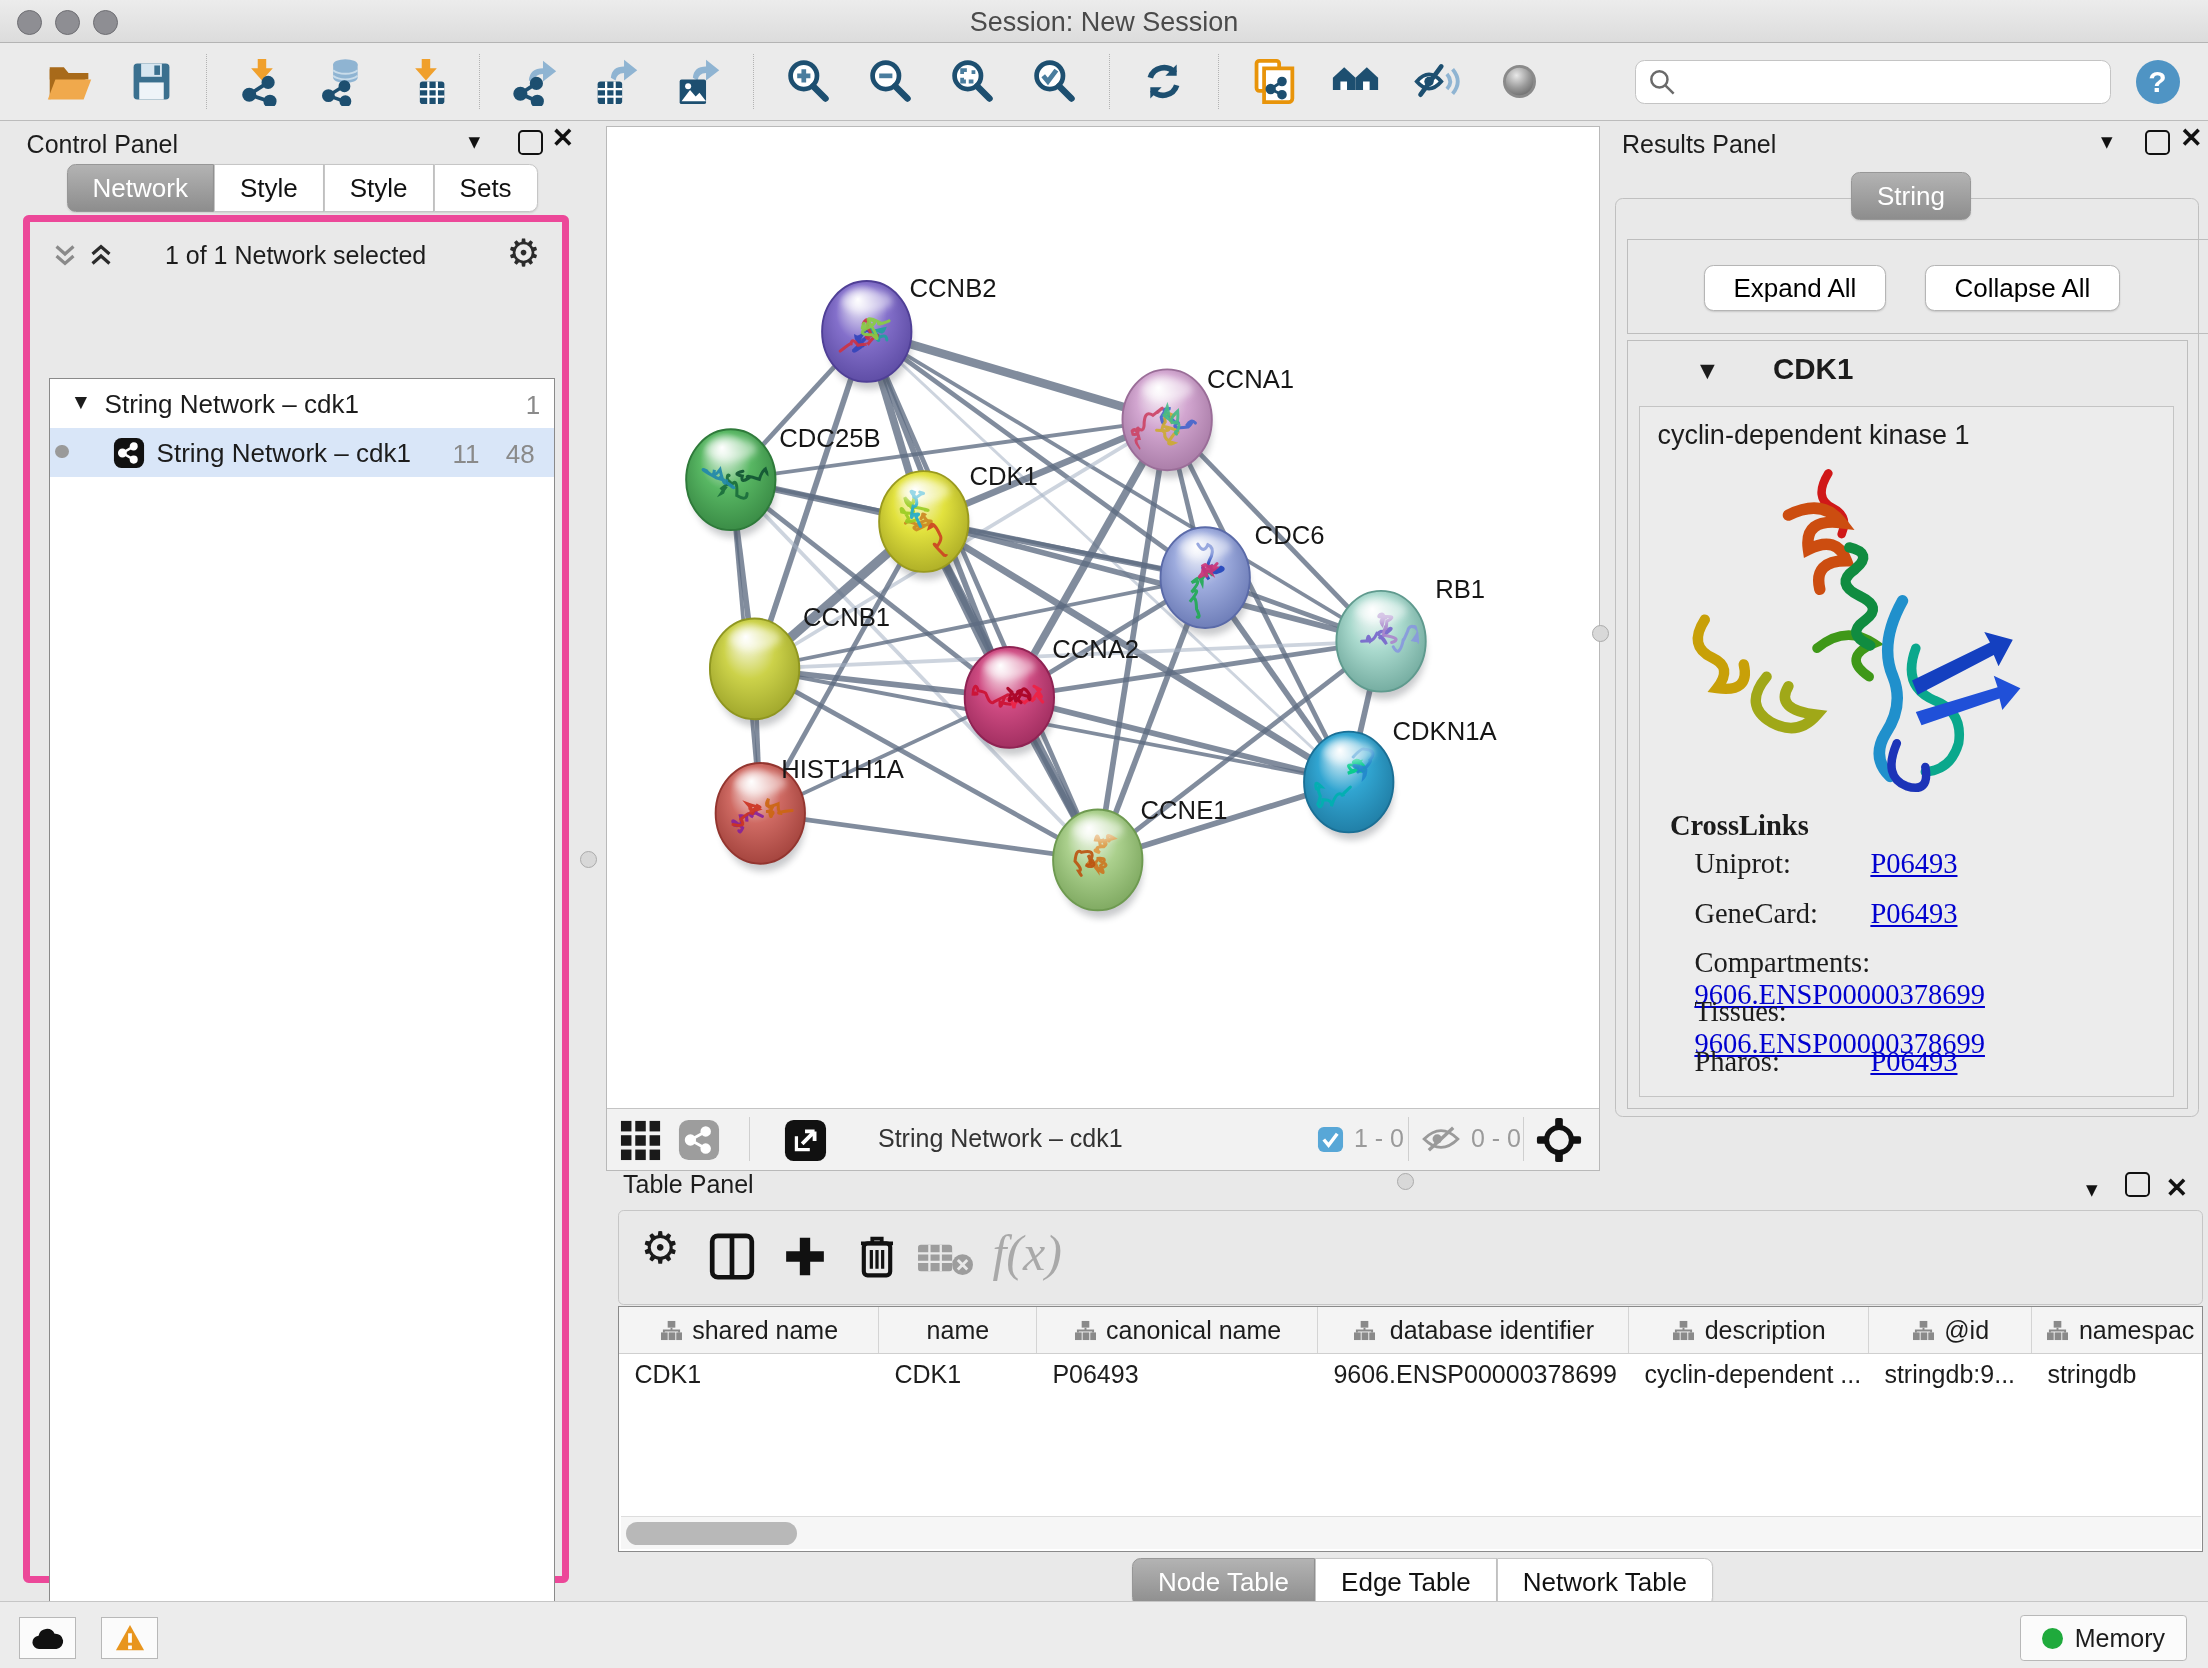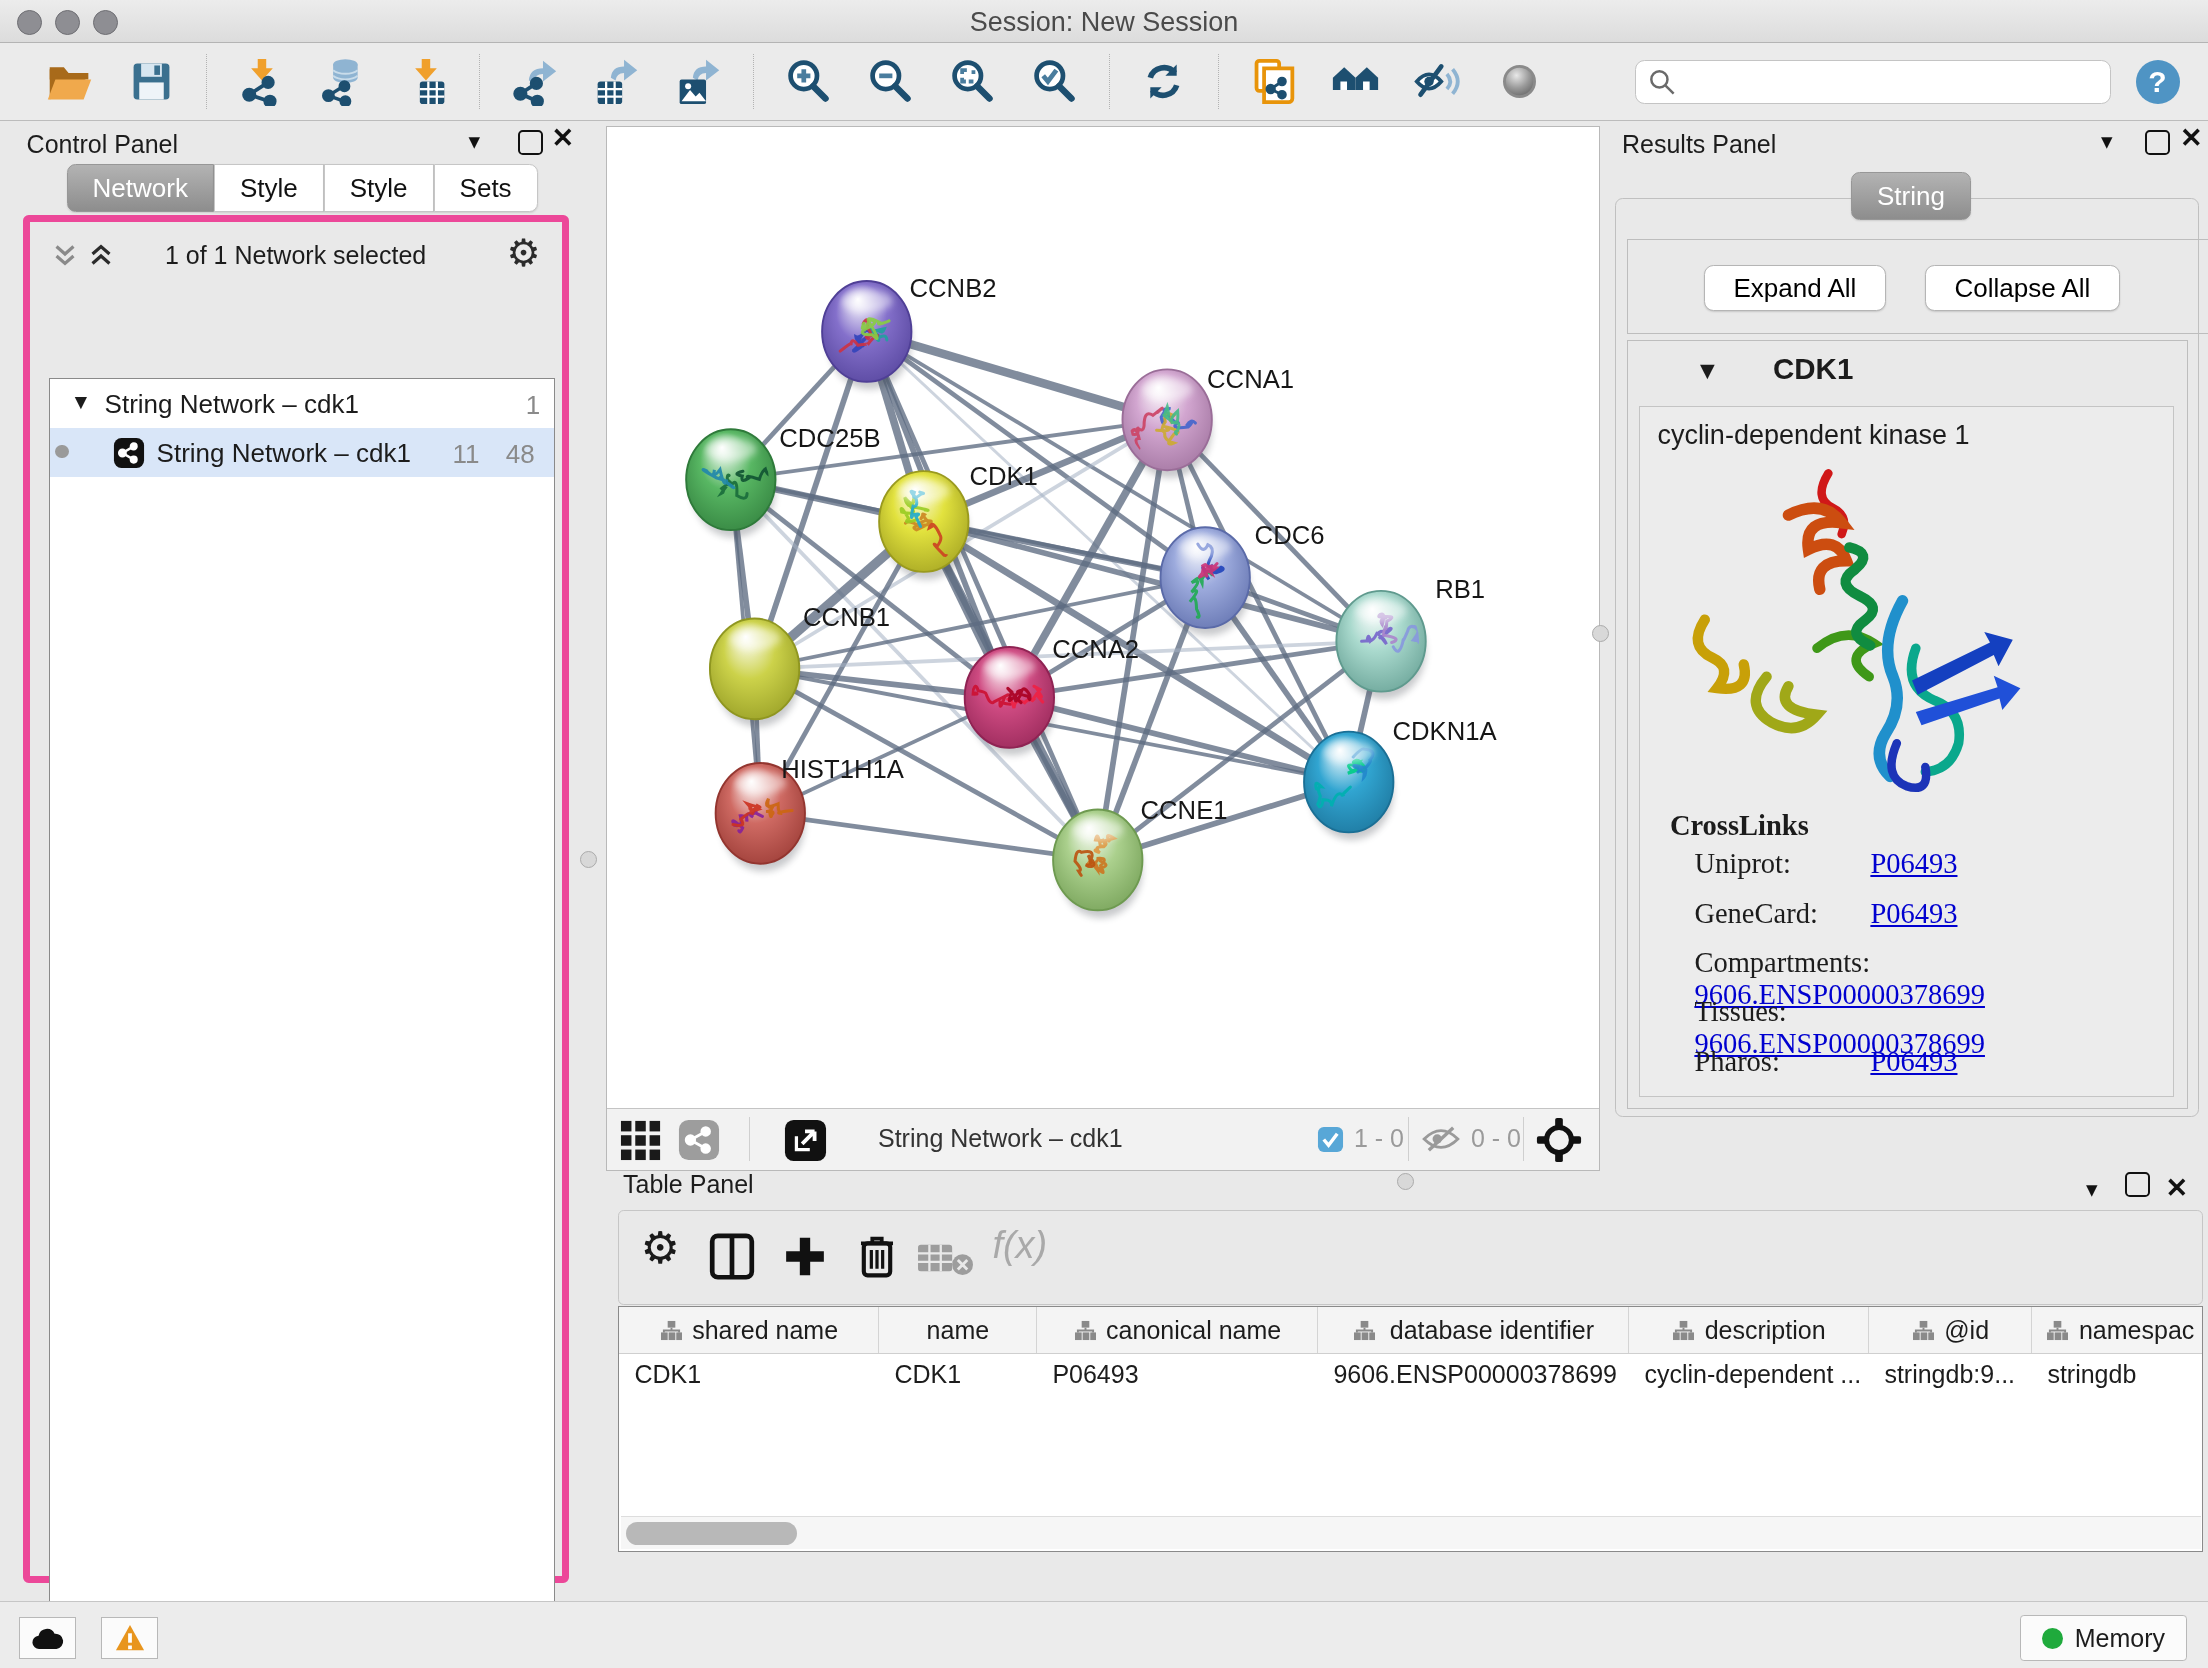--- a/index.html
+++ b/index.html
@@ -714,8 +714,8 @@
       <circle cx="49" cy="25" r="11" fill="#9d9d9d"></circle>
       <path d="M44 20l10 10M54 20l-10 10" stroke="#e9e9e9" stroke-width="3"></path>
       </svg>
-    <span class="tt-ico" style="left:373px;top:13.3px;font-family:Liberation Sans, sans-serif;font-style:italic;
-          font-size:38px;color:#a9a9a9">f(x)</span>
+    <span class="tt-ico" style="left:373px;top:13.3px;font-family:Liberation Serif, serif;font-style:italic;
+          font-size:50px;color:#a9a9a9">f(x)</span>
   </div>
   <div id="tbl">
     <div id="tbl-head">

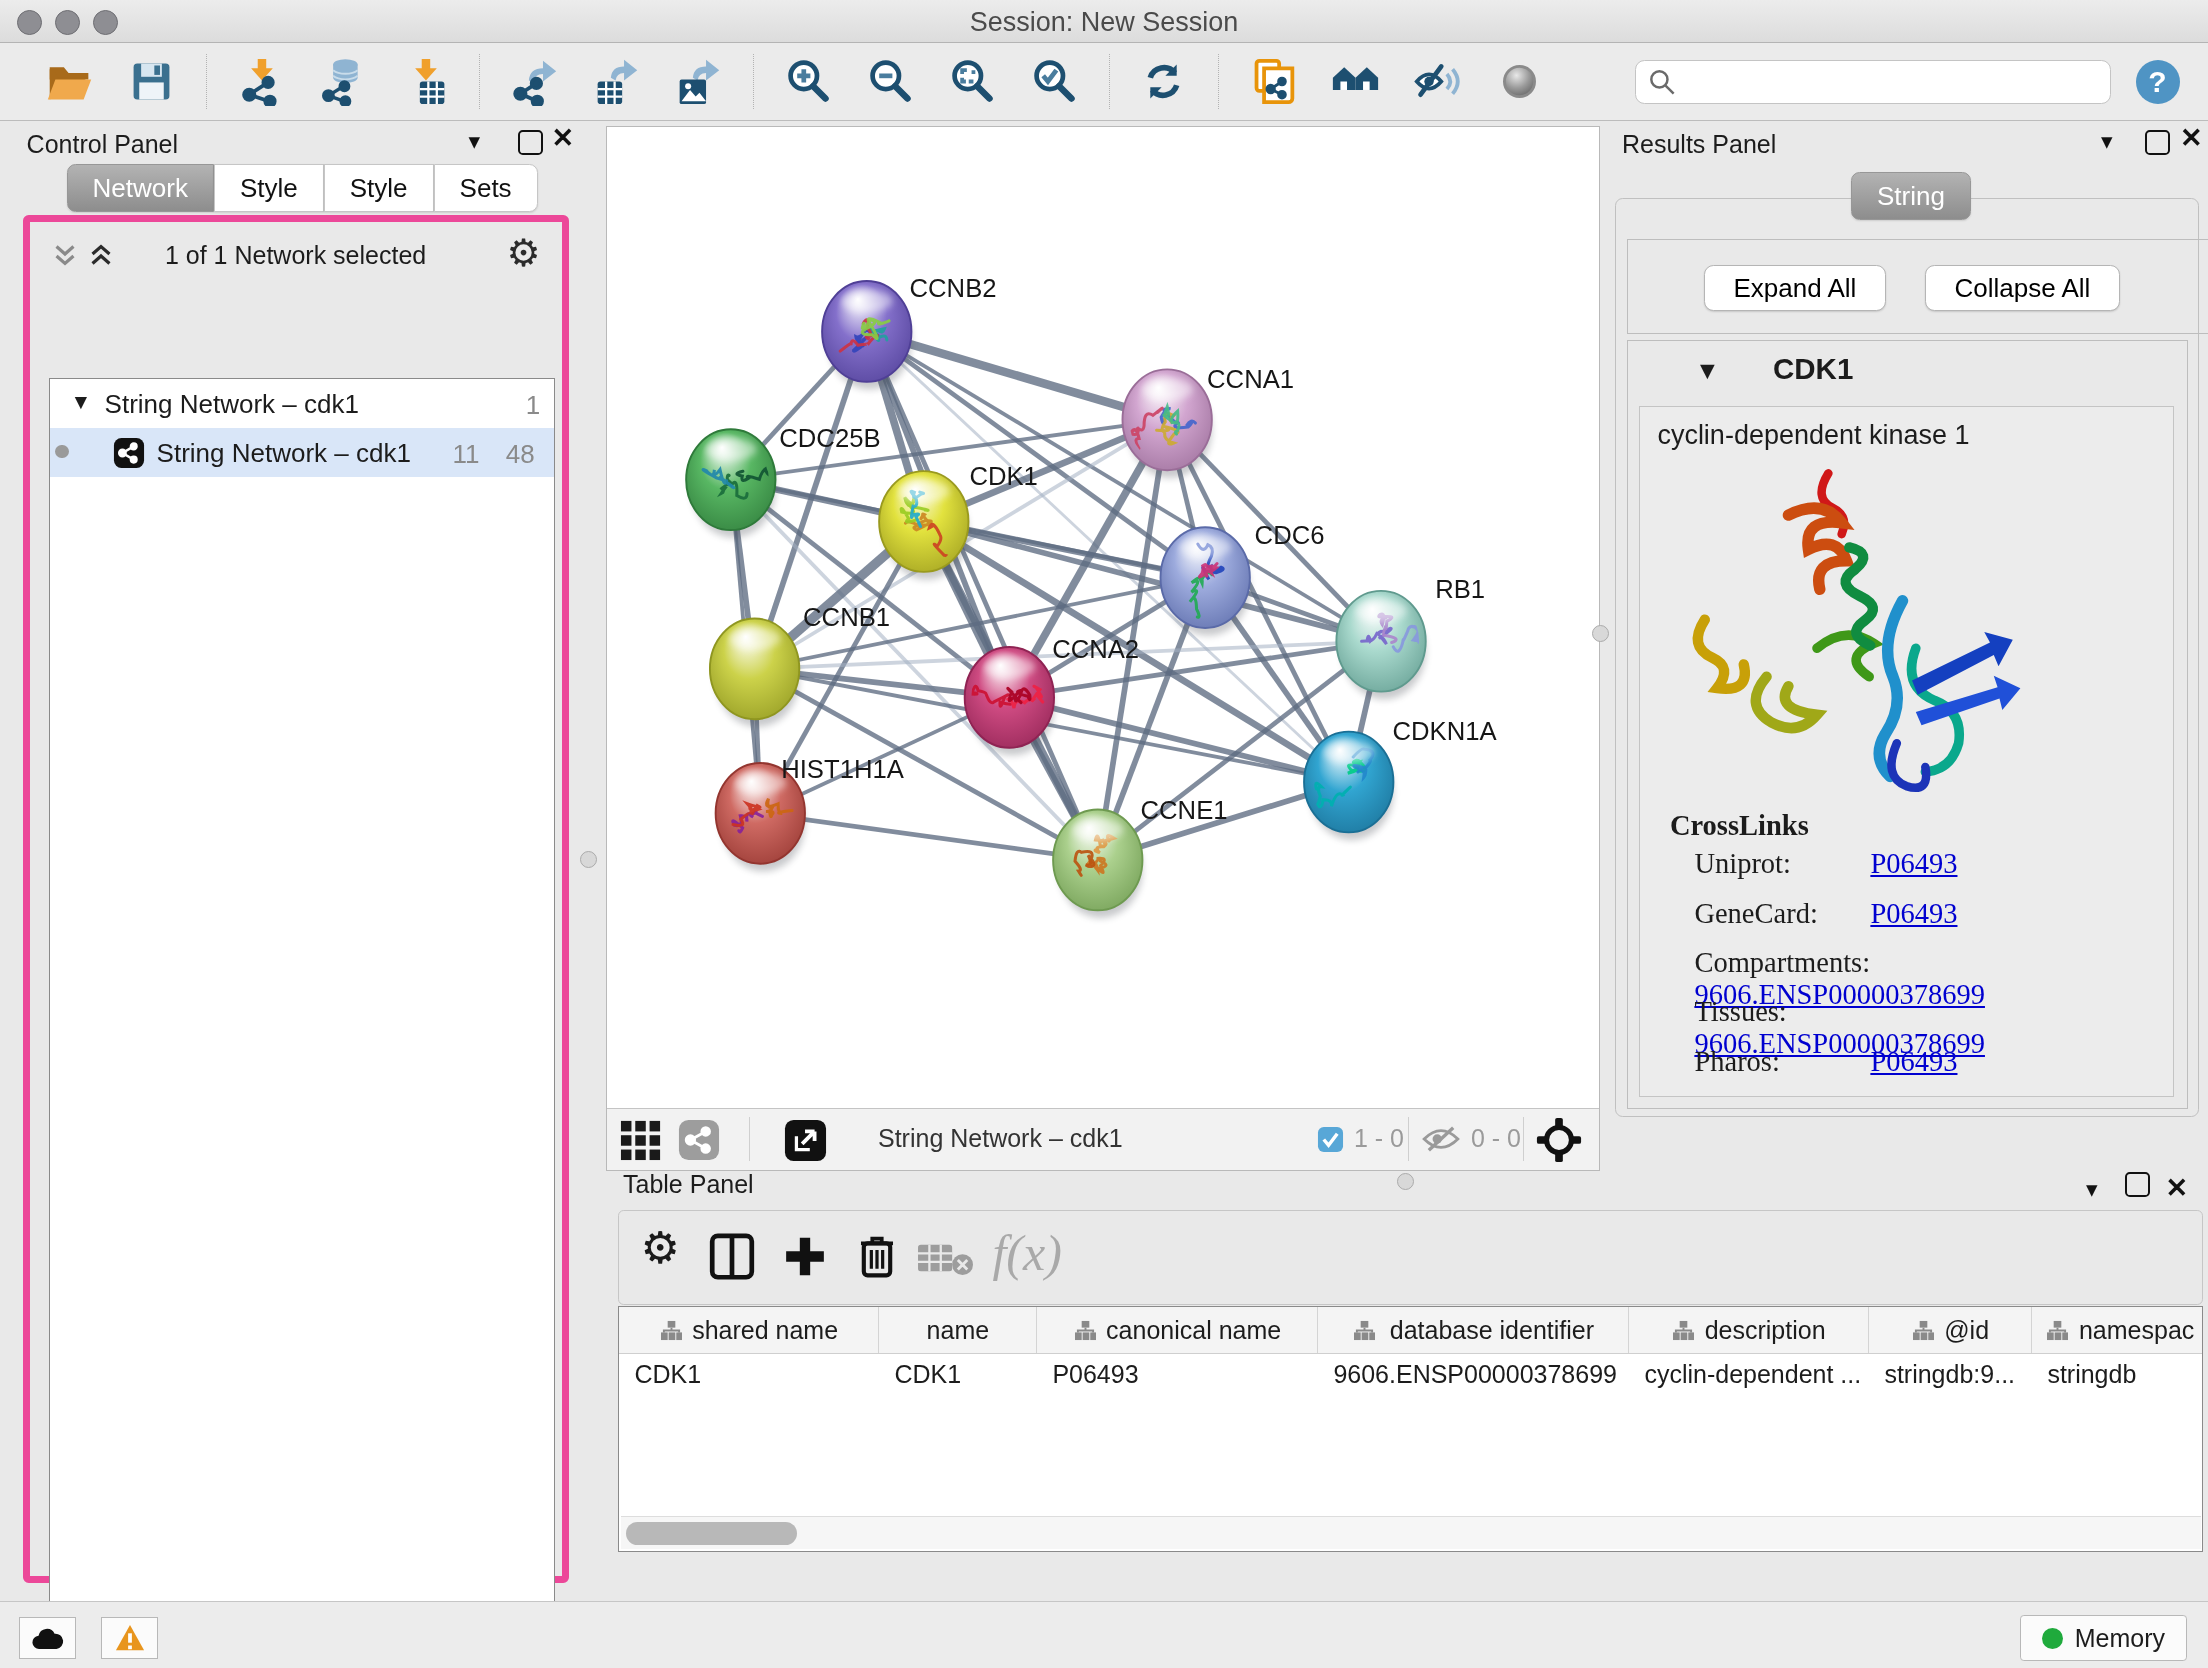--- a/index.html
+++ b/index.html
@@ -796,6 +796,7 @@
       <div id="tbl-thumb"></div>
     </div>
   </div>
+  <div id="tbl-tabs"><span class="seg-tab first active">Node Table</span><span class="seg-tab">Edge Table</span><span class="seg-tab last">Network Table</span></div>
 </div>
 
 <div id="statusbar">

